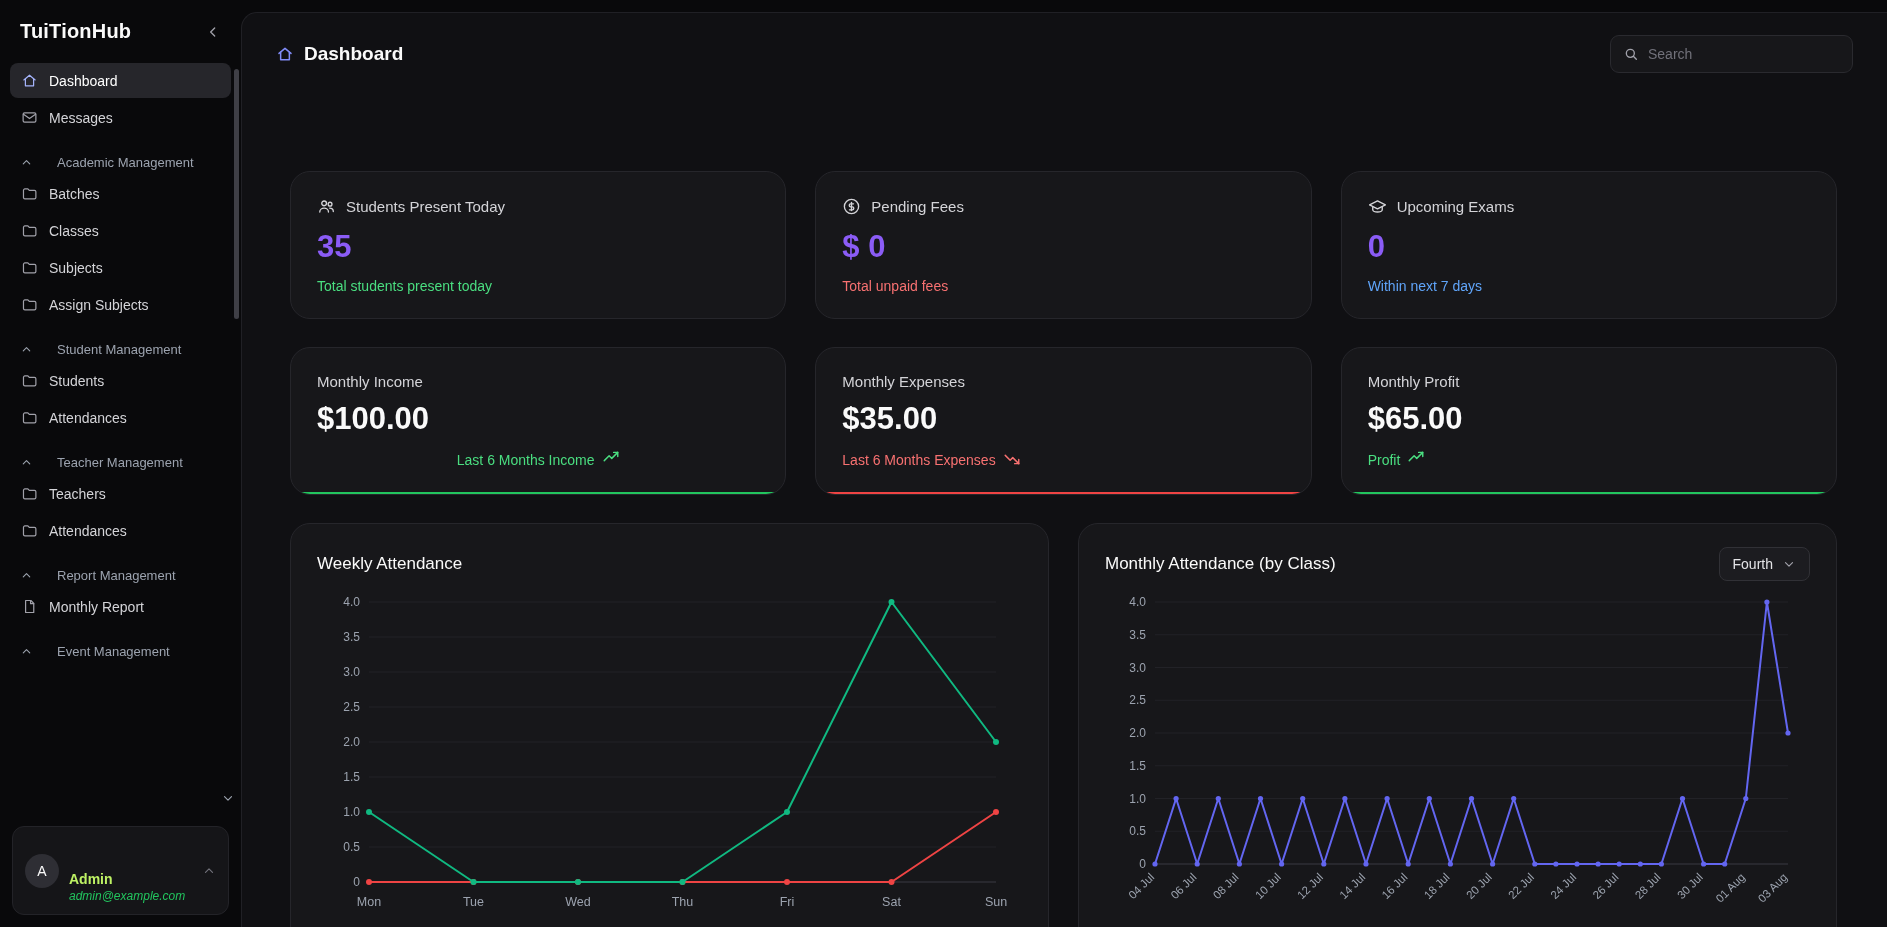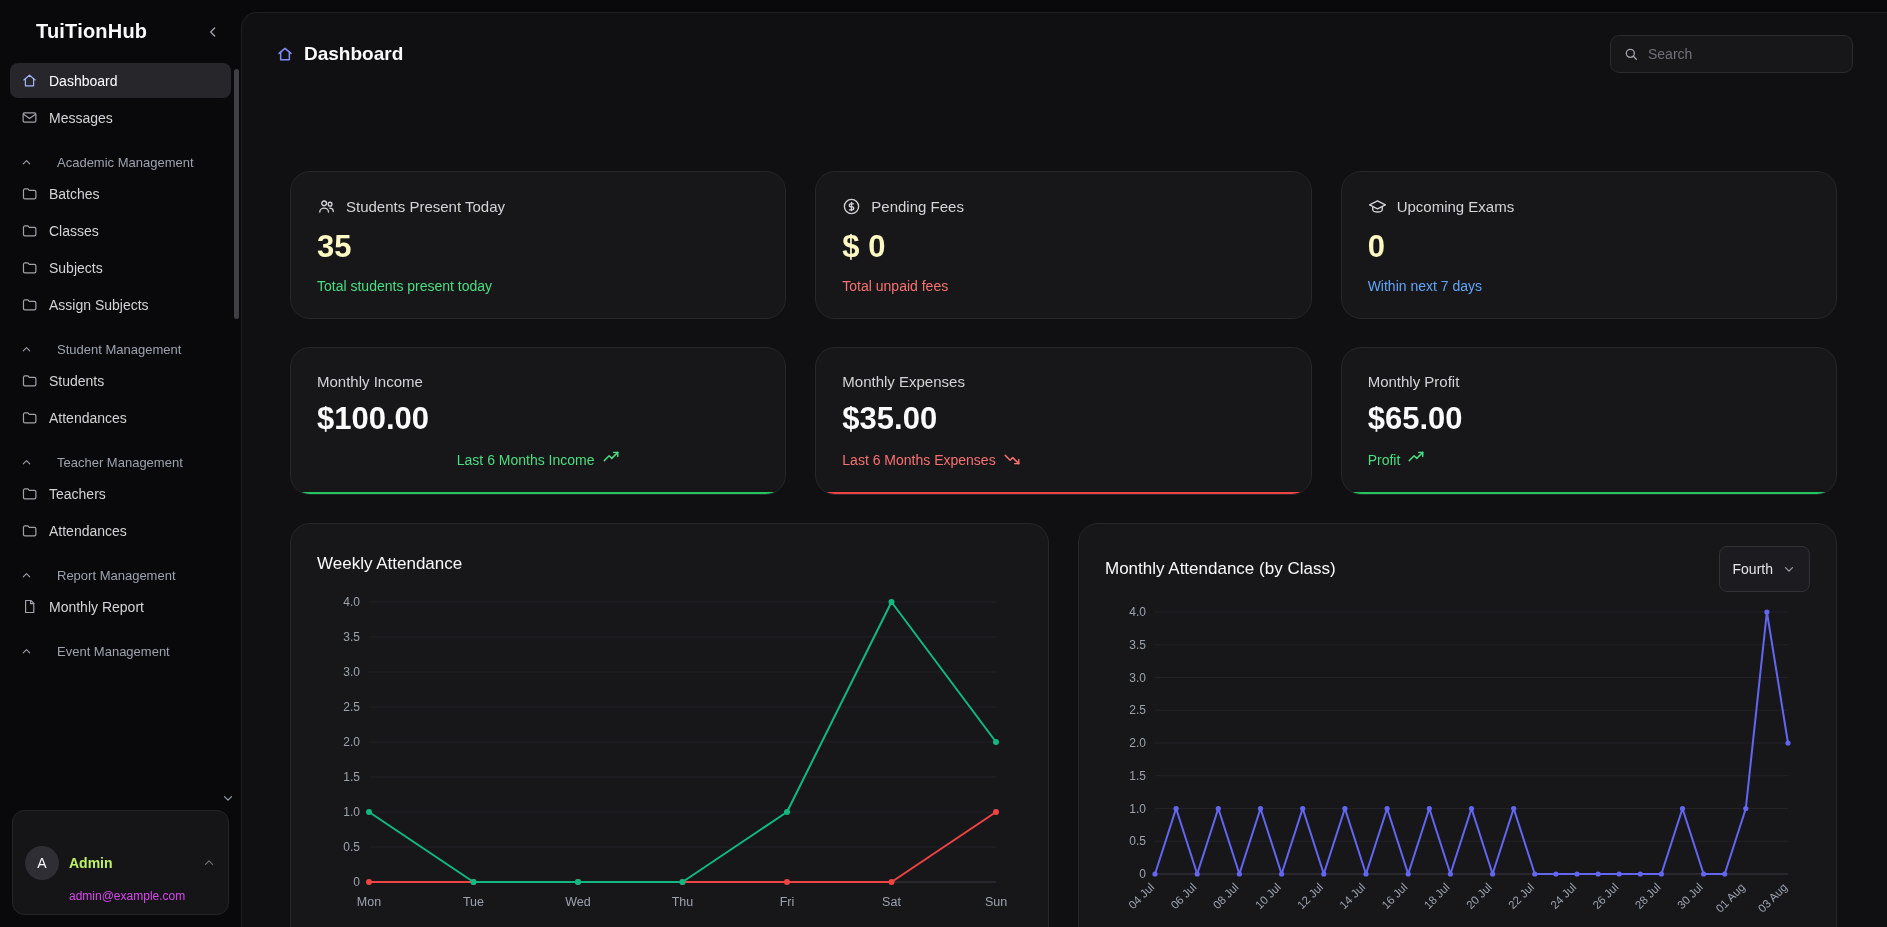--- a/index.html
+++ b/index.html
@@ -12,7 +12,7 @@
 
   
   .sidebar { width:241px; flex-shrink:0; position:relative; display:flex; flex-direction:column; background:#09090b; }
-  .side-head { padding:20px 18px 14px 20px; display:flex; align-items:center; justify-content:space-between;margin-left:16px; }
+  .side-head { padding:20px 18px 14px 20px; display:flex; align-items:center; justify-content:space-between; }
   .logo { font-size:20px; font-weight:bold; color:#fafafa; letter-spacing:.2px; }
   .collapse-btn { background:none; border:0; color:#71717a; cursor:pointer; display:flex; padding:2px; }
   .side-nav { flex:1; padding:4px 10px 0; overflow:hidden; }

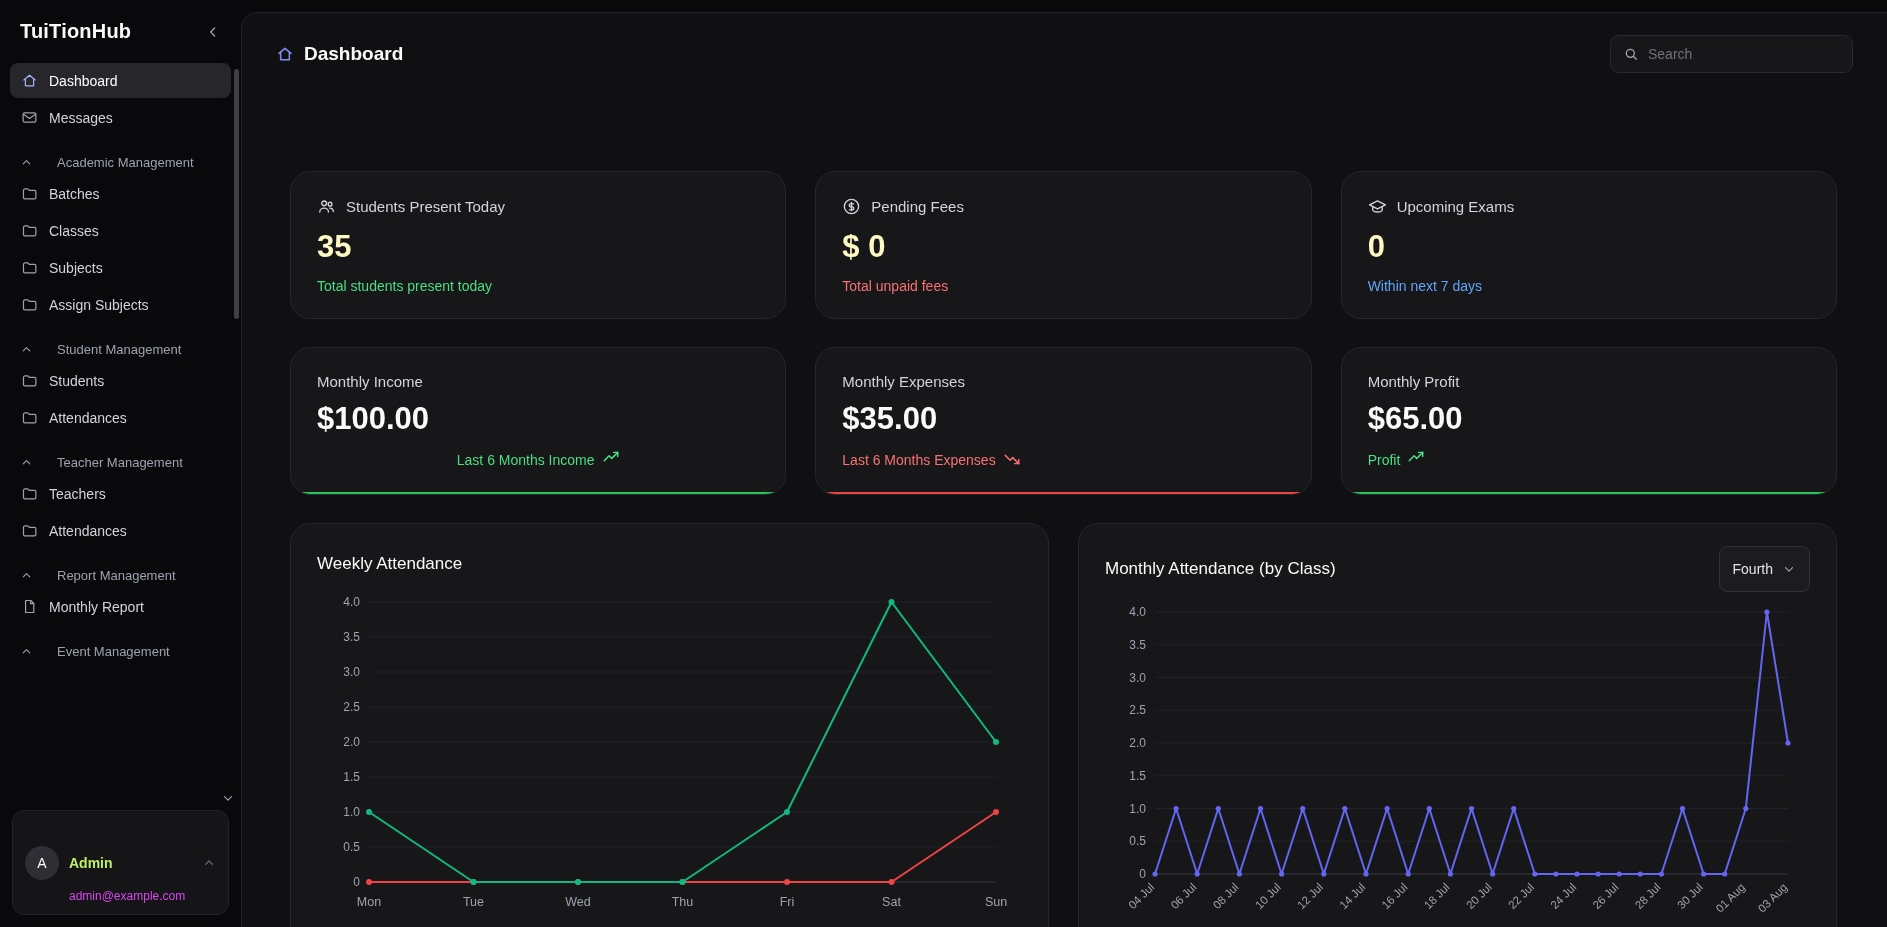--- a/index.html
+++ b/index.html
@@ -56,7 +56,7 @@
   .stat-top { display:flex; align-items:center; gap:10px; color:#d4d4d8; }
   .stat-label { font-size:15px; }
   .stat-icon { color:#d4d4d8; display:flex; }
-  .stat-value { font-size:31px; font-weight:bold; color:#fef9c3; margin-top:13px; }
+  .stat-value { font-size:31px; font-weight:bold; color:#8b5cf6; margin-top:13px; }
   .stat-sub { font-size:14px; margin-top:13px; }
 
   .fin-card { flex:1; padding:25px 26px 24px; position:relative; overflow:hidden; }

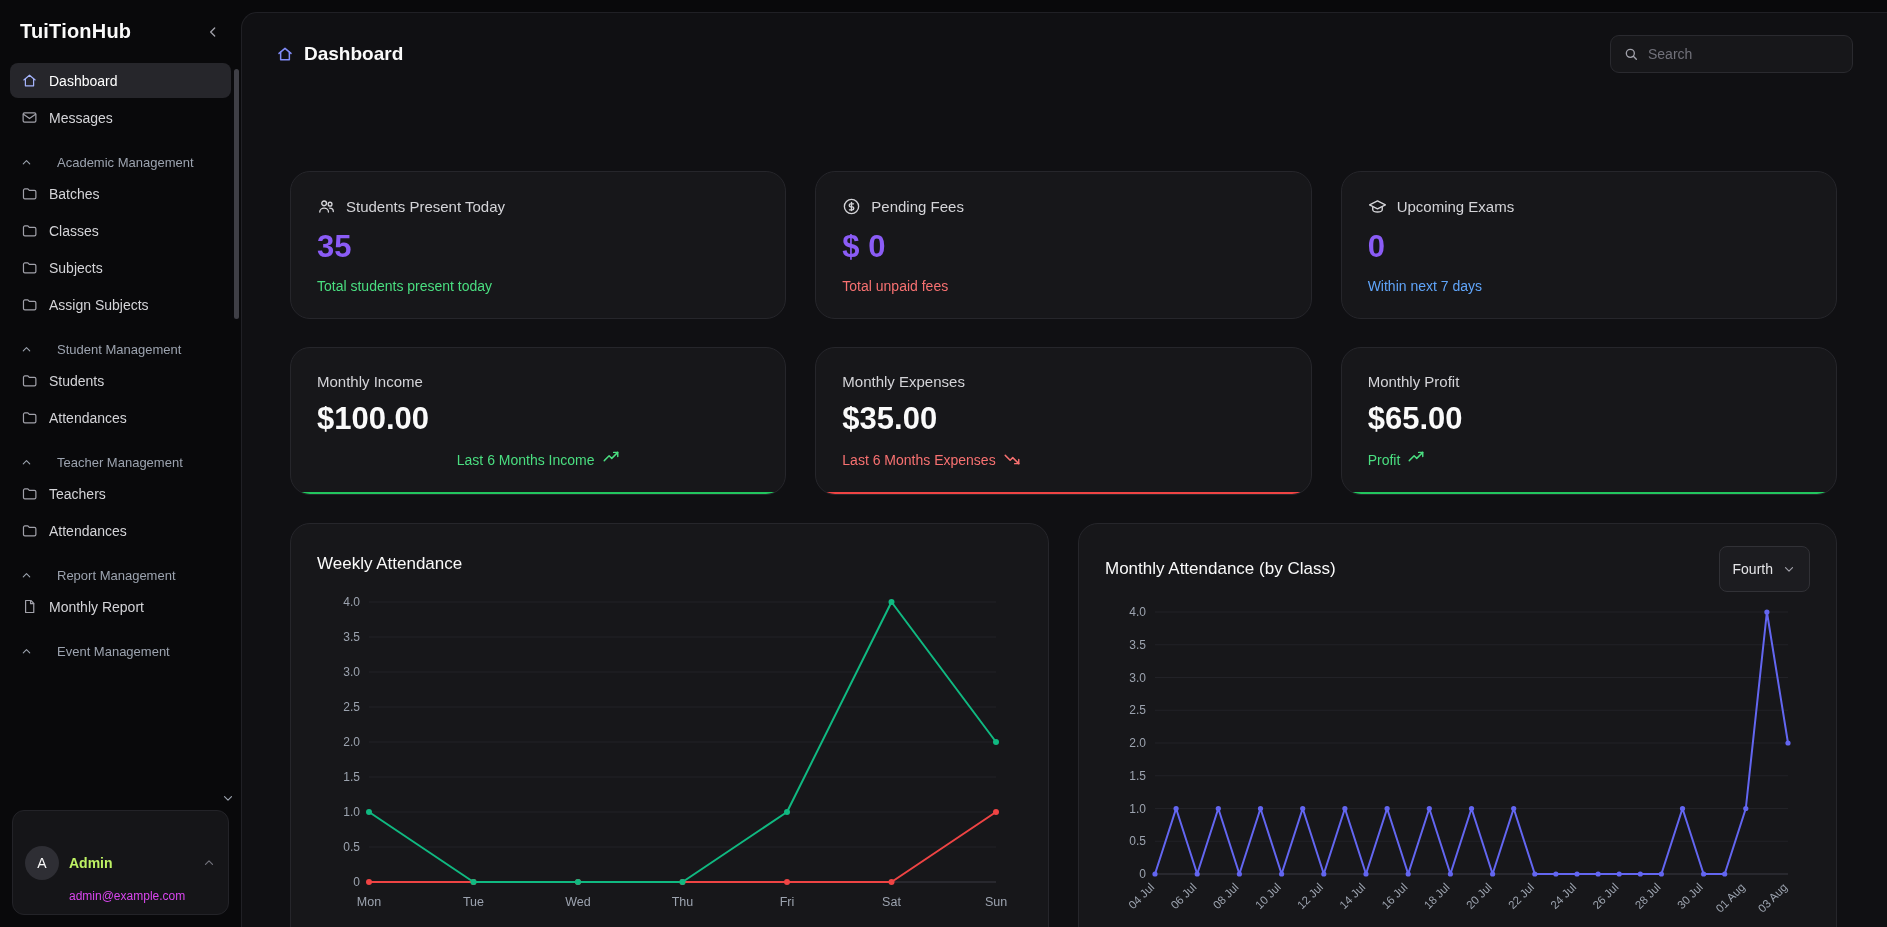--- a/index.html
+++ b/index.html
@@ -69,7 +69,7 @@
   .chart-card { flex:1; padding:22px 26px 18px; height:470px; }
   .chart-head { display:flex; align-items:center; justify-content:space-between; min-height:36px; margin-bottom:4px; }
   h2 { font-size:17px; font-weight:normal; color:#fafafa; }
-  .select-btn { height:46px; padding:0 13px; background:#1c1c20; border:1px solid #313136; border-radius:8px;
+  .select-btn { height:34px; padding:0 13px; background:#1c1c20; border:1px solid #313136; border-radius:8px;
                 color:#e4e4e7; font-size:14px; display:flex; align-items:center; gap:9px; cursor:pointer; }
   .select-btn .icn { color:#a1a1aa; }
   .chart-body { width:100%; }

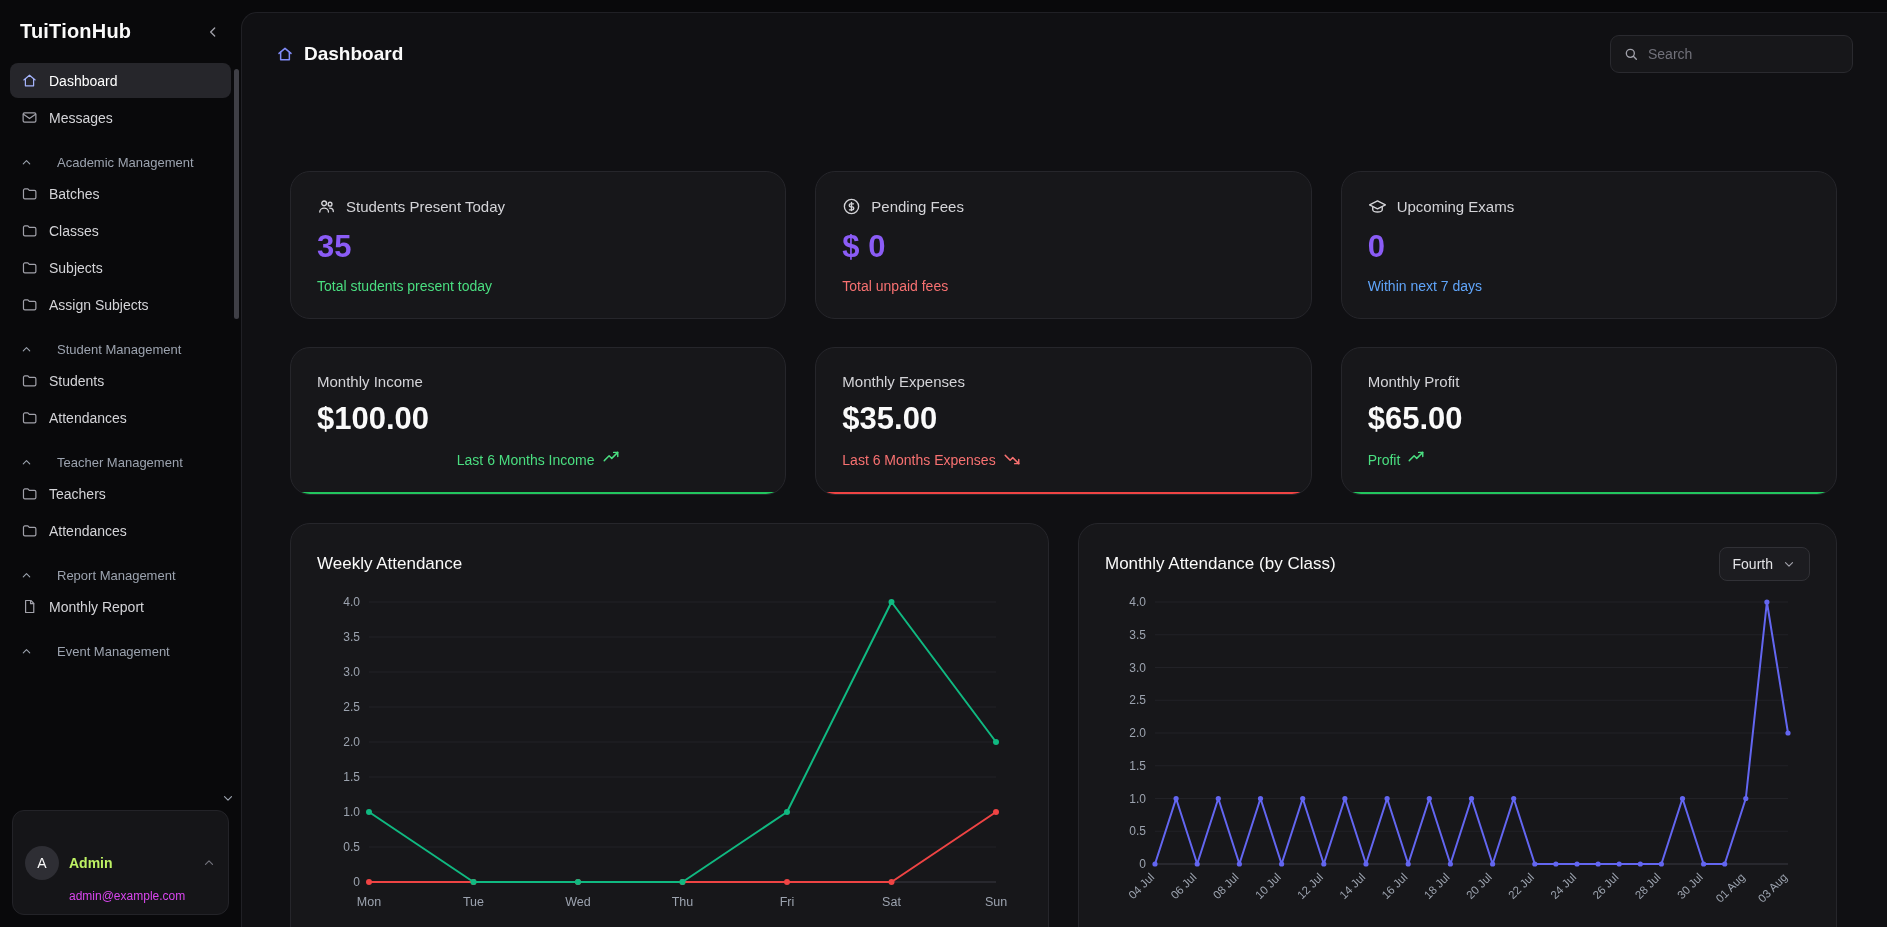--- a/index.html
+++ b/index.html
@@ -33,7 +33,7 @@
             display:flex; align-items:center; justify-content:center; font-size:14px; flex-shrink:0; }
   .user-meta { flex:1; min-width:0; }
   .user-name { font-size:14px; font-weight:bold; color:#bef264;margin-top:33px; }
-  .user-email { font-size:12px; color:#d946ef; margin-top:18px; }
+  .user-email { font-size:12px; color:#22c55e; margin-top:2px;font-style:italic; }
   .user-chev { color:#71717a; display:flex; }
 
   

